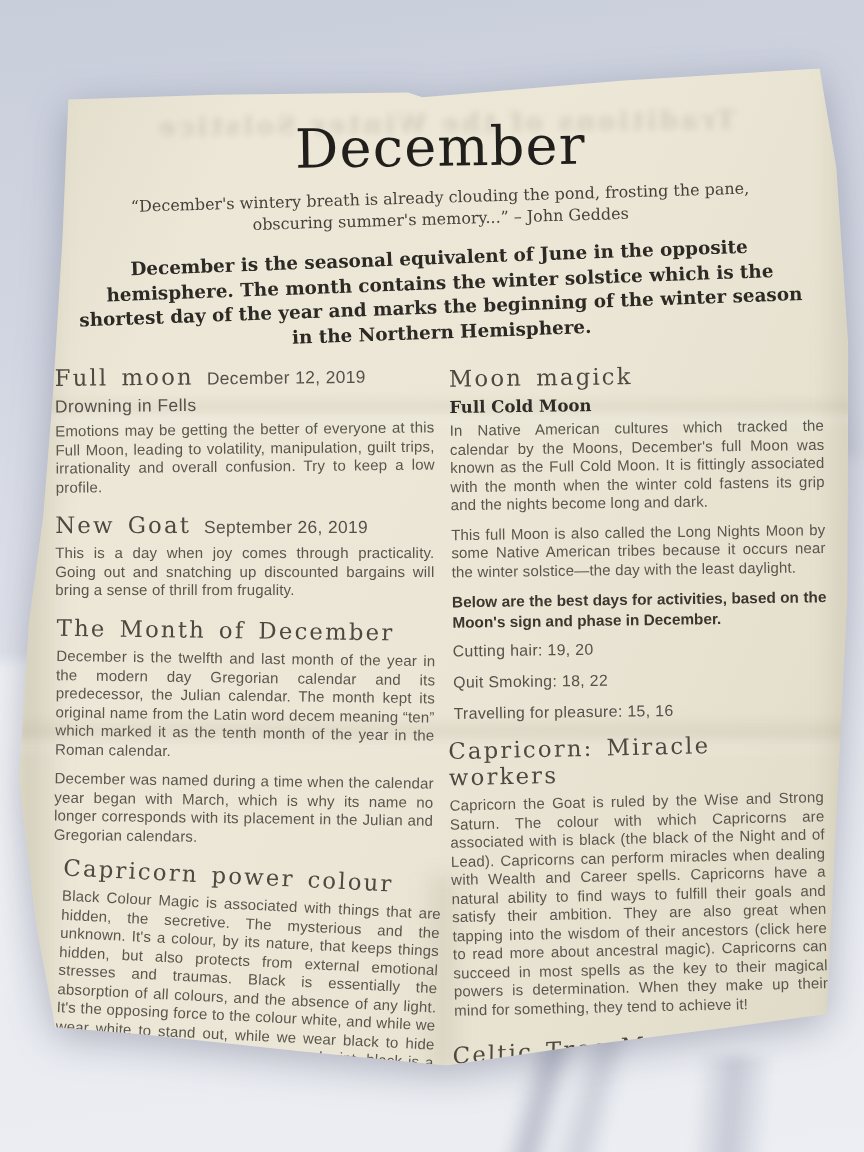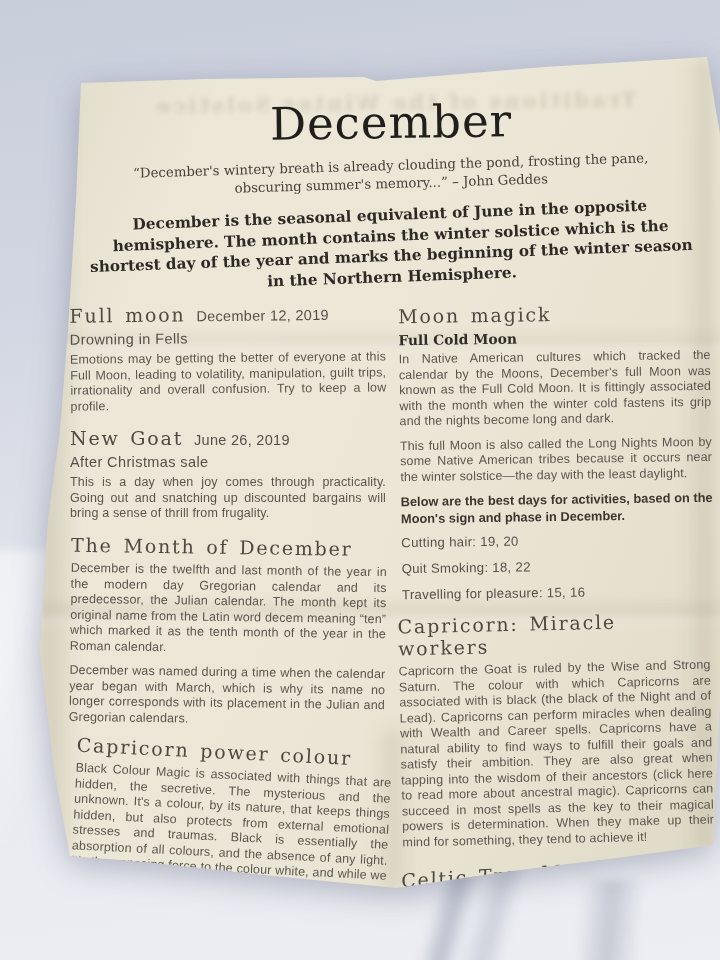--- a/index.html
+++ b/index.html
@@ -27,7 +27,6 @@
       697px 140px,707px 290px,706px 500px,697px 680px,689px 845px,
       600px 857px,480px 872px,372px 888px,250px 876px,120px 862px,46px 856px,
       30px 770px,16px 650px,24px 520px,36px 430px,44px 330px,52px 200px);
-    margin-left:24px;
   }
   .crease{position:absolute;pointer-events:none;}
   .crease-left{left:14px;top:90px;height:760px;width:42px;filter:blur(7px);

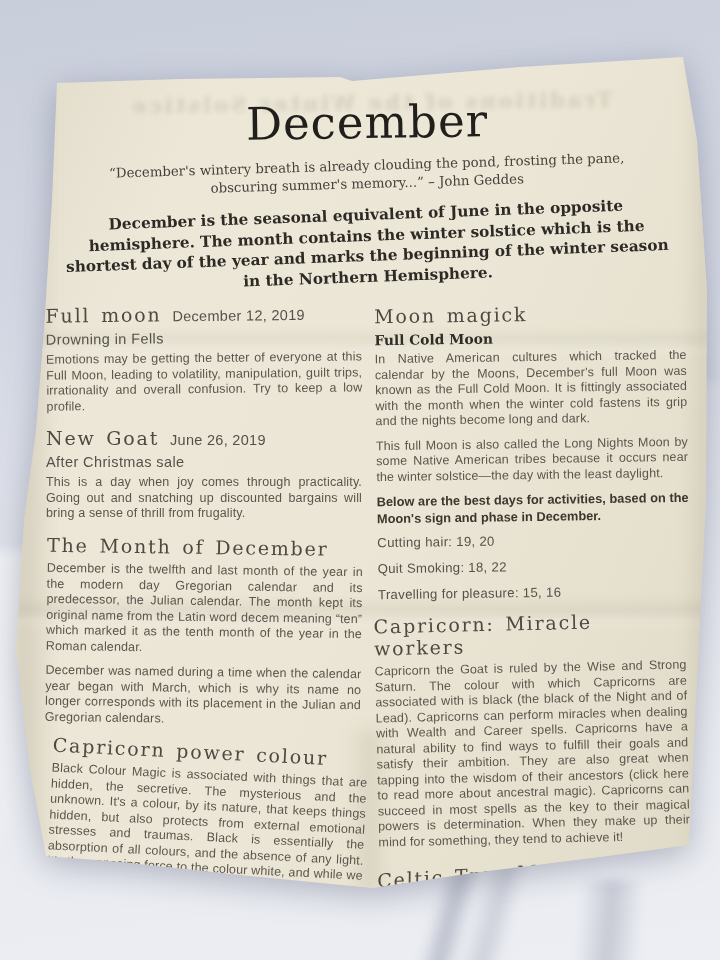--- a/index.html
+++ b/index.html
@@ -121,7 +121,7 @@
           <section class="s-newmoon">
             <h2 class="fancy">
               <span>New Goat</span>
-              <span class="date">June 26, 2019</span>
+              <span class="date">September 26, 2019</span>
             </h2>
             <h3 class="sub">After Christmas sale</h3>
             <p class="body">This is a day when joy comes through practicality. Going out and snatching up discounted bargains will bring a sense of thrill from frugality.</p>

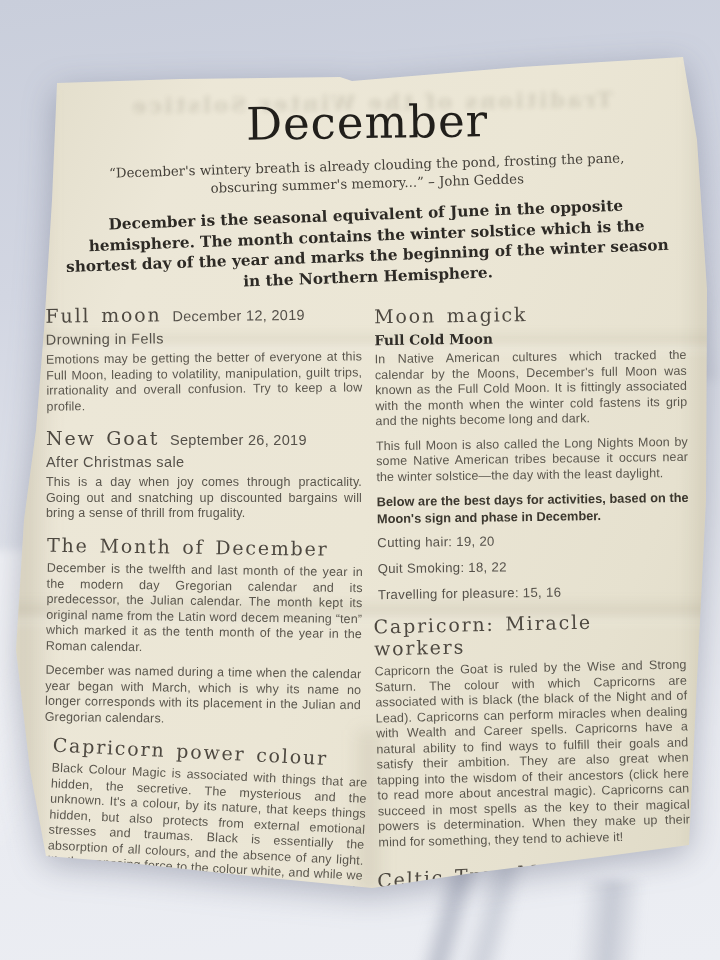--- a/index.html
+++ b/index.html
@@ -123,7 +123,6 @@
               <span>New Goat</span>
               <span class="date">September 26, 2019</span>
             </h2>
-            <h3 class="sub">After Christmas sale</h3>
             <p class="body">This is a day when joy comes through practicality. Going out and snatching up discounted bargains will bring a sense of thrill from frugality.</p>
           </section>
 

